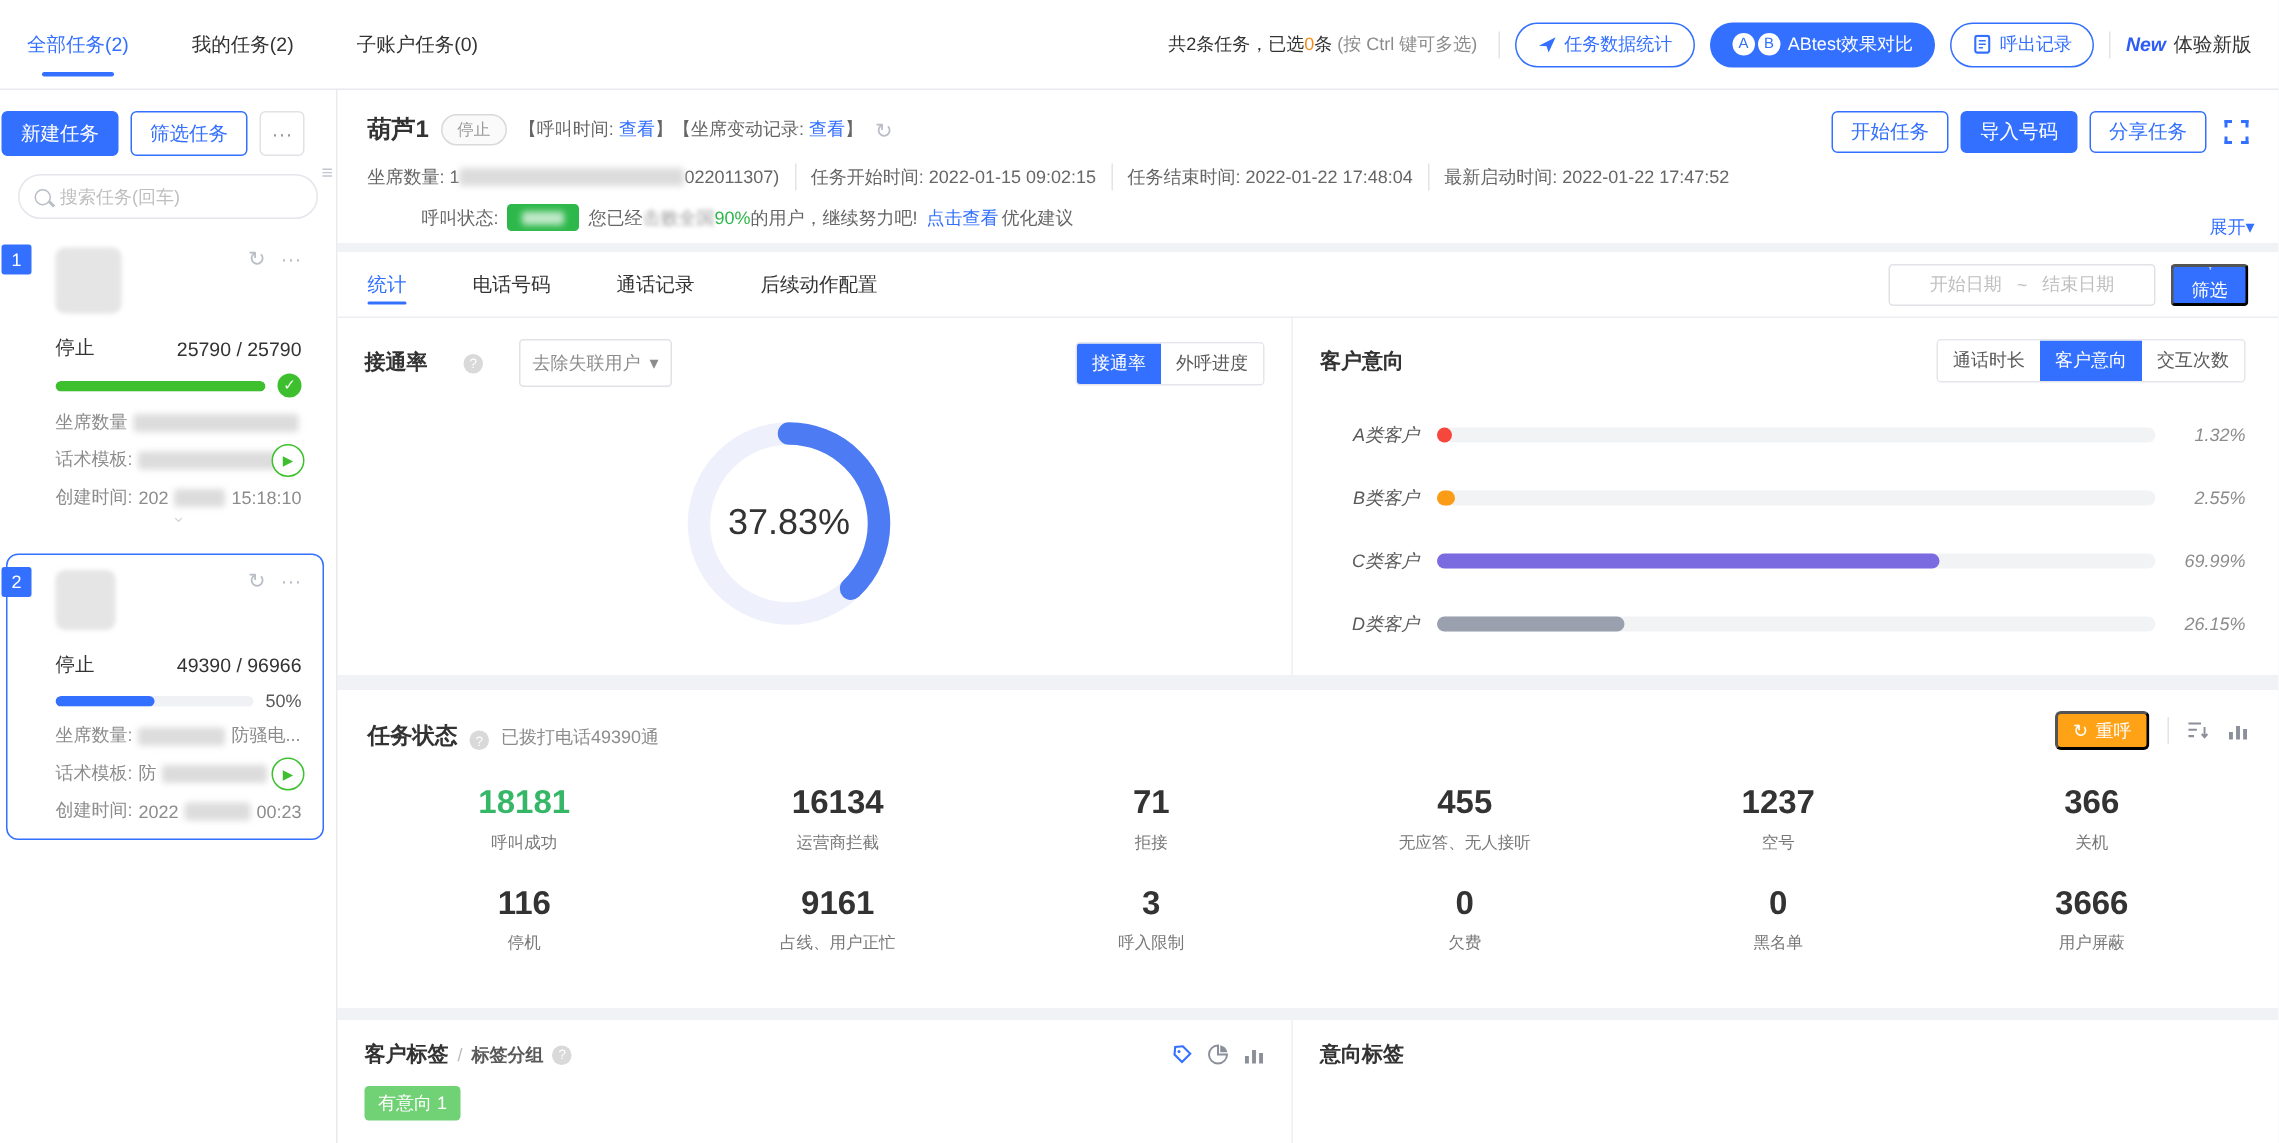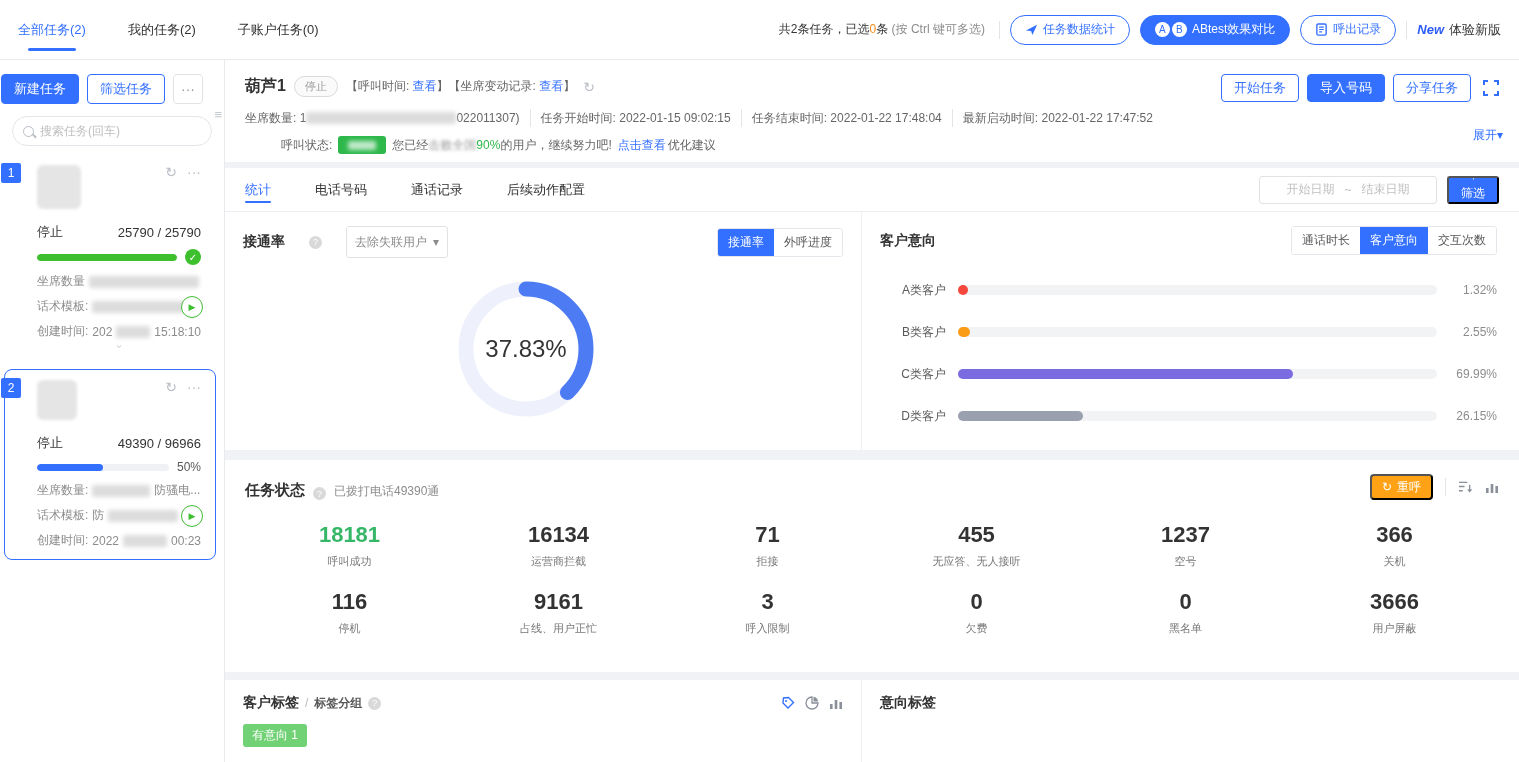--- a/index.html
+++ b/index.html
@@ -90,7 +90,7 @@
   .green-badge { background:#2eb84b; border-radius:3px; height:18px; width:48px; display:inline-flex; align-items:center; justify-content:center; }
   .green-badge .blur { background:#bfe8c8; height:9px; }
   .green-text { color:#2eb84b; }
-  .expand-link { position:absolute; right:16px; bottom:18px; color:#3370ff; font-size:12px; cursor:pointer; }
+  .expand-link { position:absolute; right:16px; bottom:2px; color:#3370ff; font-size:12px; cursor:pointer; }
 
   .band { height:6px; background:#f0f2f5; }
   .band2 { height:10px; background:#f0f2f5; }

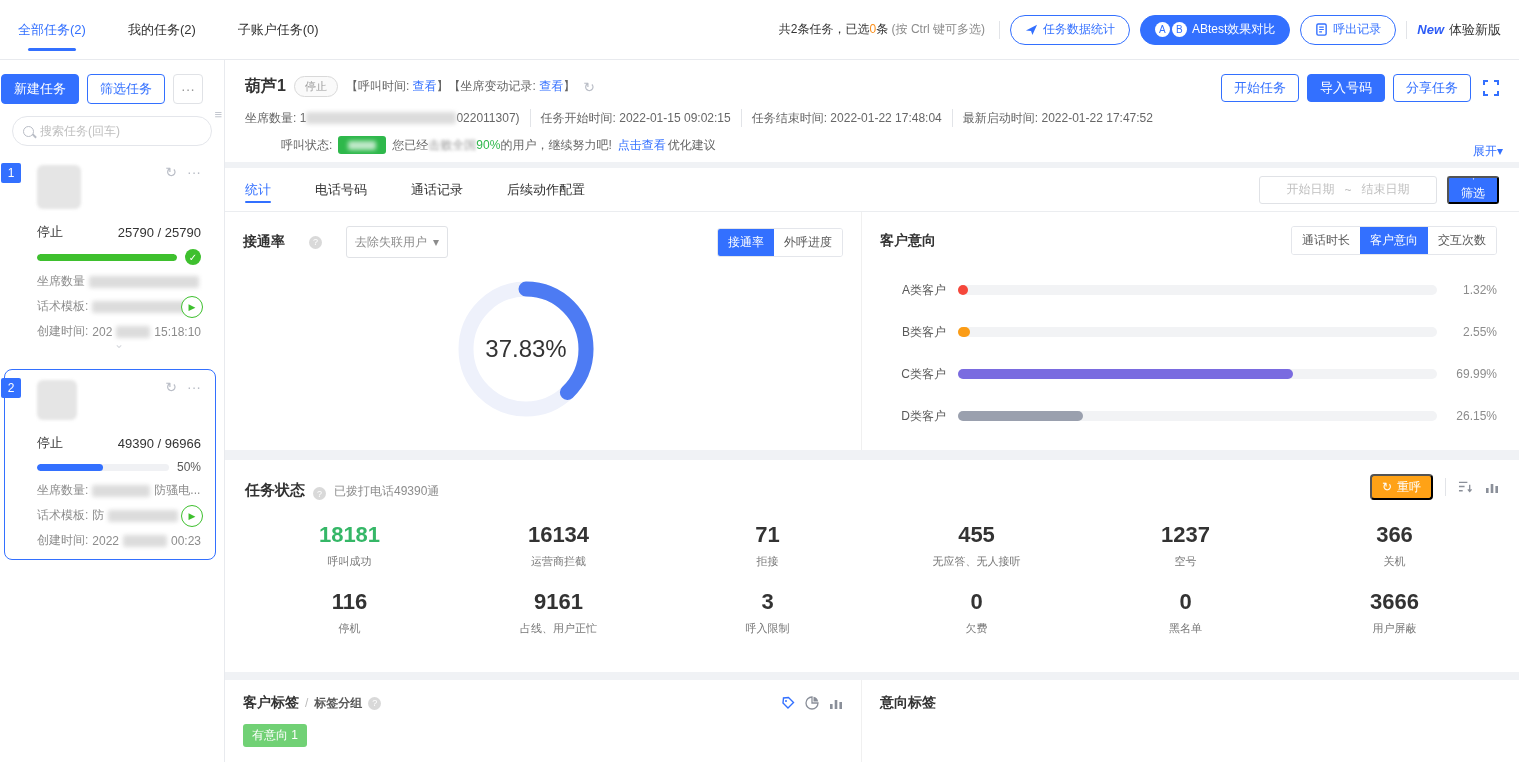--- a/index.html
+++ b/index.html
@@ -118,7 +118,7 @@
   .donut-wrap { position:relative; width:150px; height:150px; margin:16px 0 0 208px; }
   .donut-center { position:absolute; inset:0; display:flex; align-items:center; justify-content:center; font-size:24px; color:#333; }
   .intent-panel { flex:1; padding:14px 22px 14px 18px; }
-  .intent-rows { margin-top:14px; }
+  .intent-rows { margin-top:14px;font-style:italic; }
   .intent-row { display:flex; align-items:center; gap:12px; height:42px; }
   .intent-label { width:66px; text-align:right; font-size:12px; color:#595959; flex:none; }
   .intent-track { flex:1; height:10px; background:#f2f3f5; border-radius:5px; }

